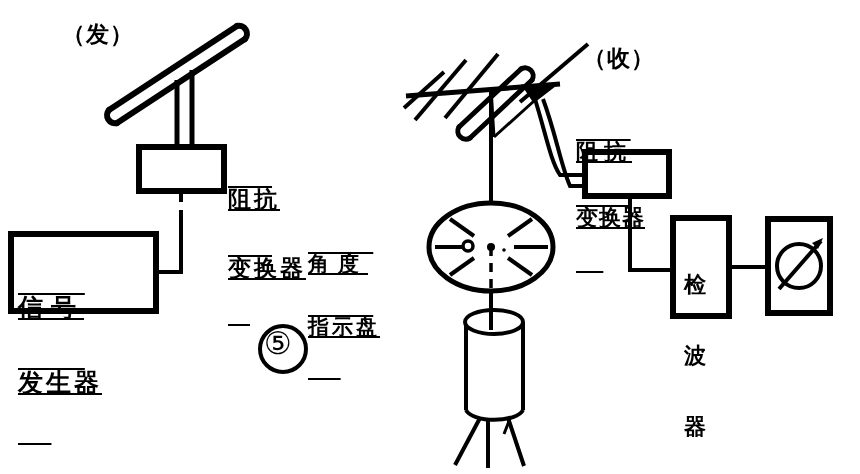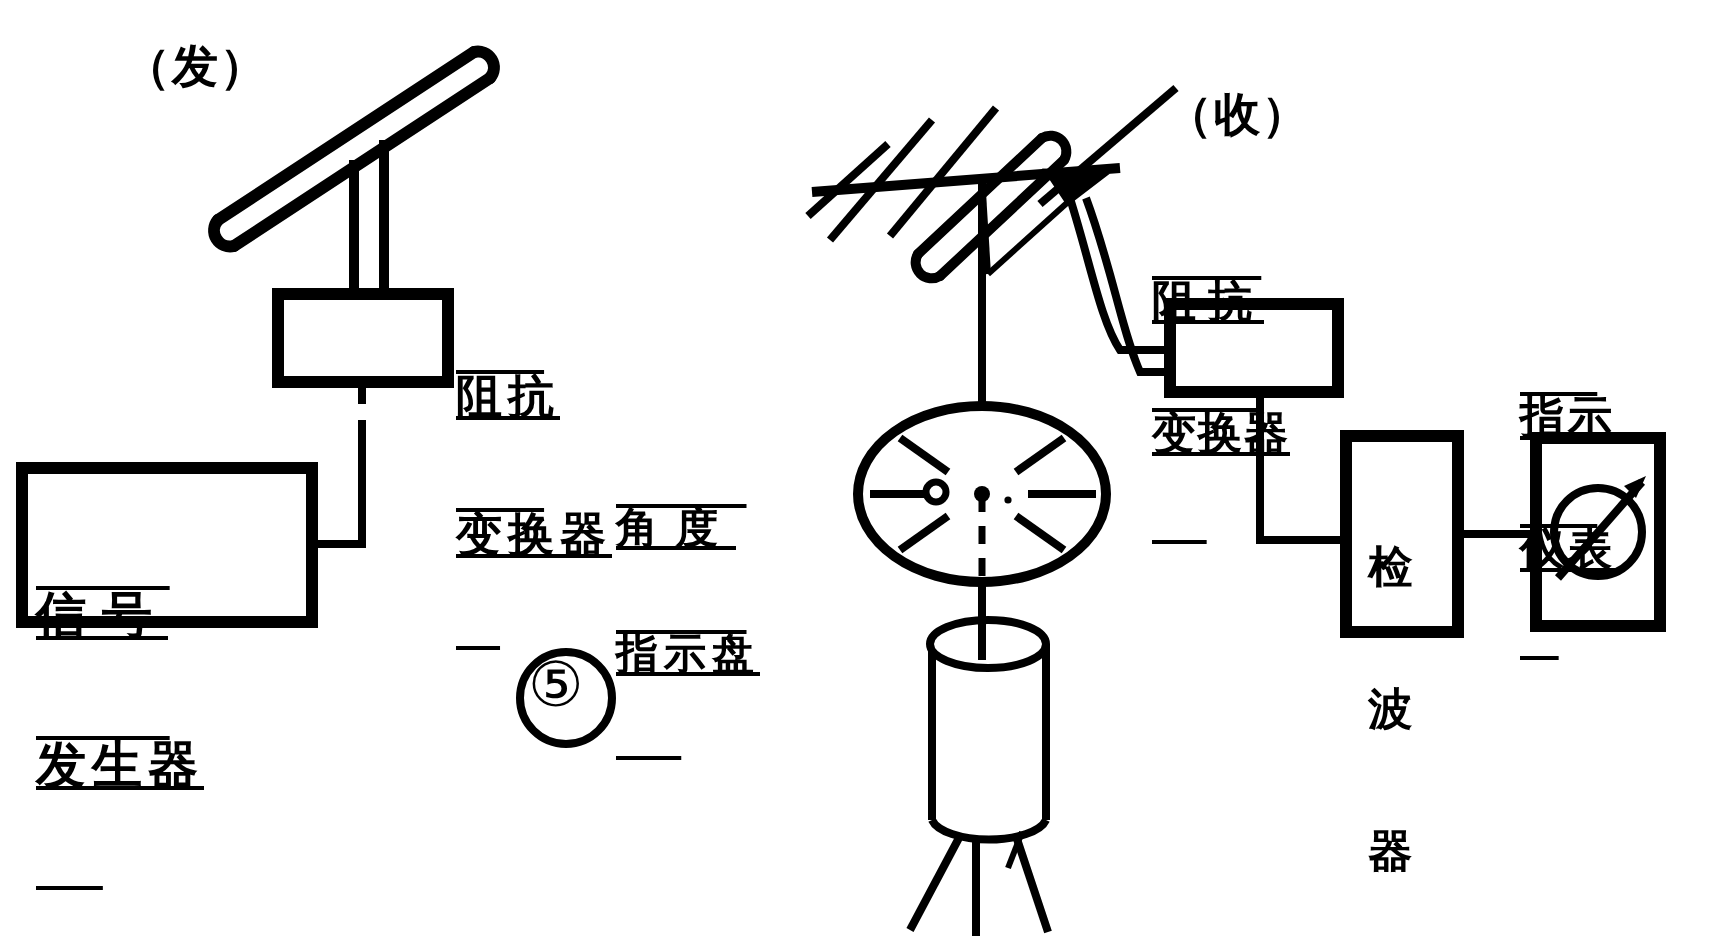--- a/index.html
+++ b/index.html
@@ -259,10 +259,6 @@
     <div>器</div>
   </div>
 
-  <div class="lbl lbl-2line" id="label-meter">
-    <div class="l1">指示</div>
-    <div class="l2">仪表</div>
-  </div>
 
   <div class="lbl" id="label-figure-number">⑤</div>
 

